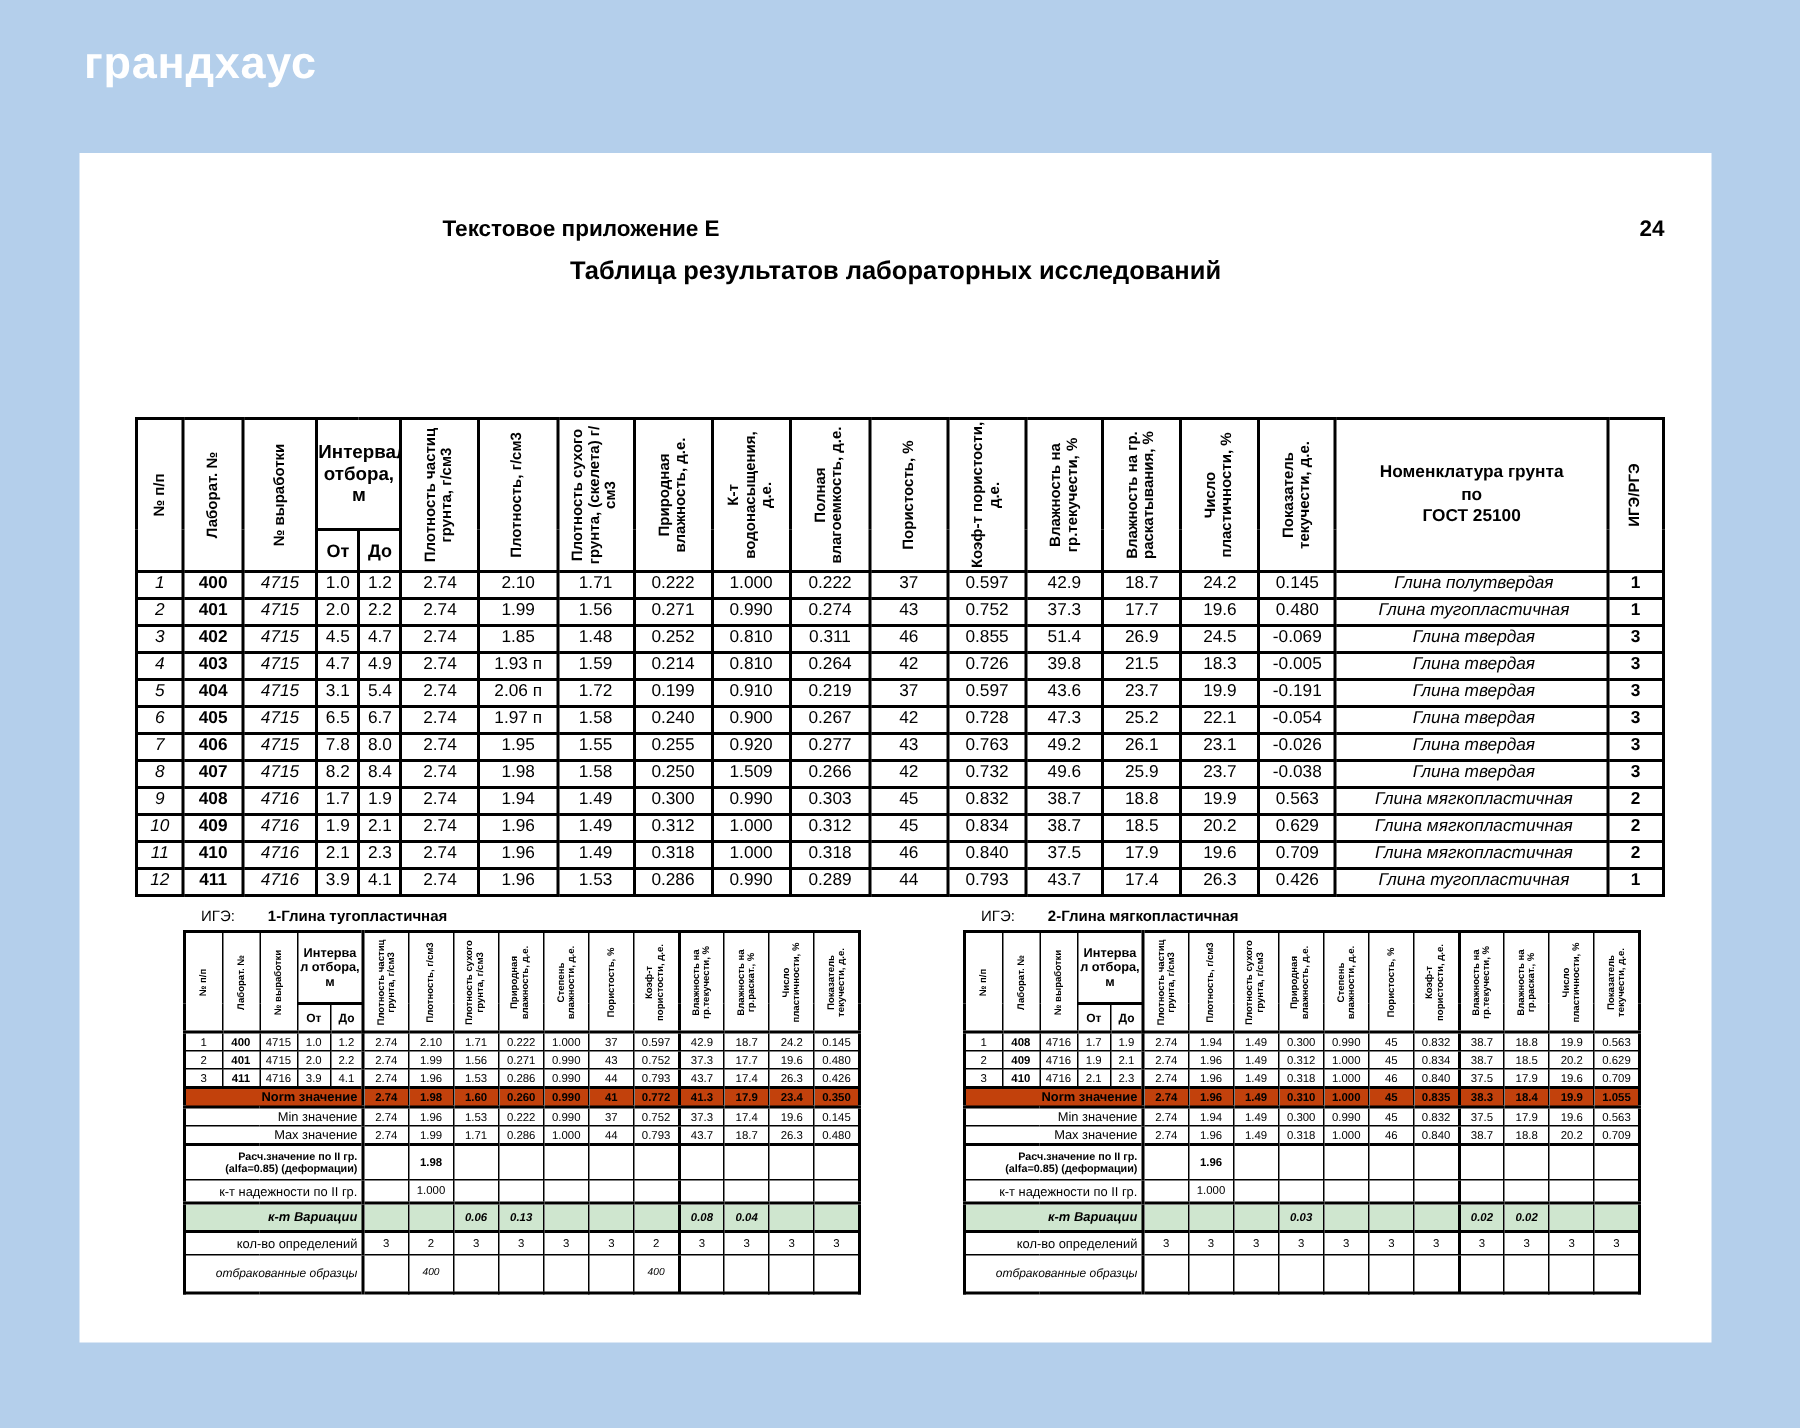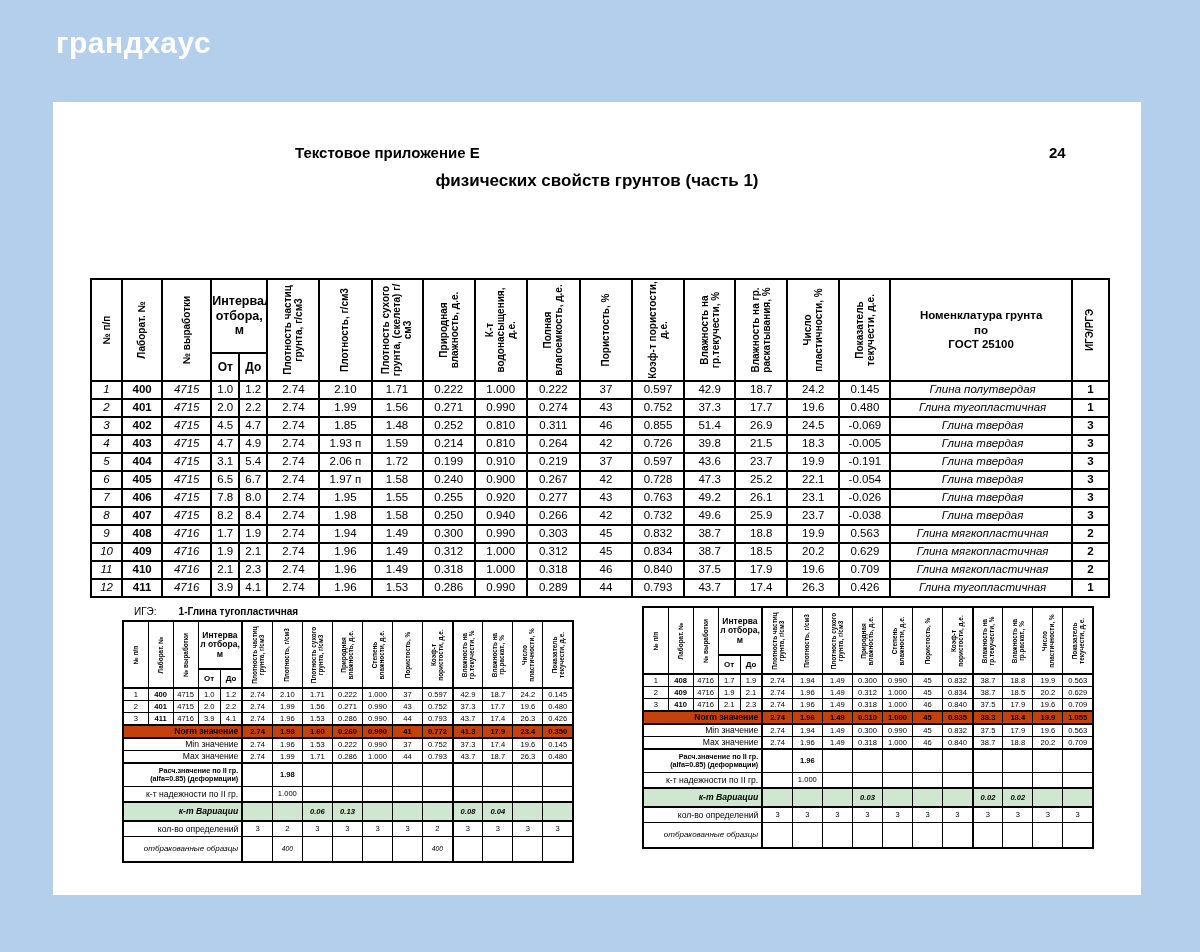--- a/index.html
+++ b/index.html
@@ -12,7 +12,7 @@
   .brand{position:absolute;left:56px;top:26px;color:#fff;font-size:30px;font-weight:bold;letter-spacing:.5px;text-decoration:none;}
   .paper{position:absolute;left:53px;top:102px;width:1088px;height:793px;background:#fff;}
   .doc-header{position:absolute;left:222px;top:42px;font-size:15px;font-weight:bold;margin-left:20px;}
-  .page-num{position:absolute;left:996px;top:42px;font-size:15px;font-weight:bold;}
+  .page-num{position:absolute;left:1040px;top:42px;font-size:15px;font-weight:bold;}
   .doc-title{position:absolute;left:0;top:68px;width:100%;text-align:center;font-size:17px;font-weight:bold;line-height:22px;}
   table{border-collapse:collapse;table-layout:fixed;}
   td,th{padding:0;overflow:hidden;}

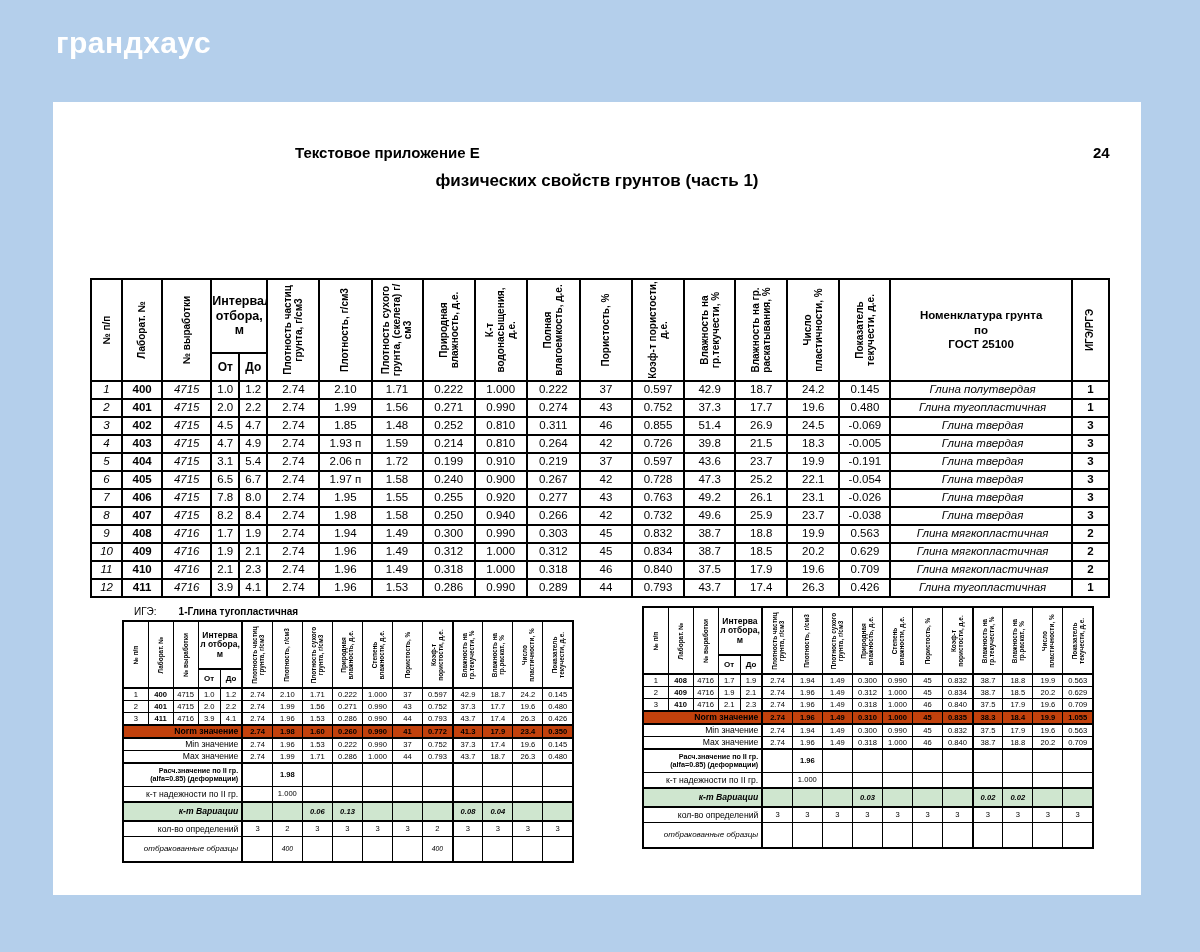--- a/index.html
+++ b/index.html
@@ -74,6 +74,7 @@
   <div class="doc-header">Текстовое приложение Е</div>
   <div class="page-num">24</div>
   <div class="doc-title">
+    <div>Таблица результатов лабораторных исследований</div>
     <div>физических свойств грунтов (часть 1)</div>
   </div>
 

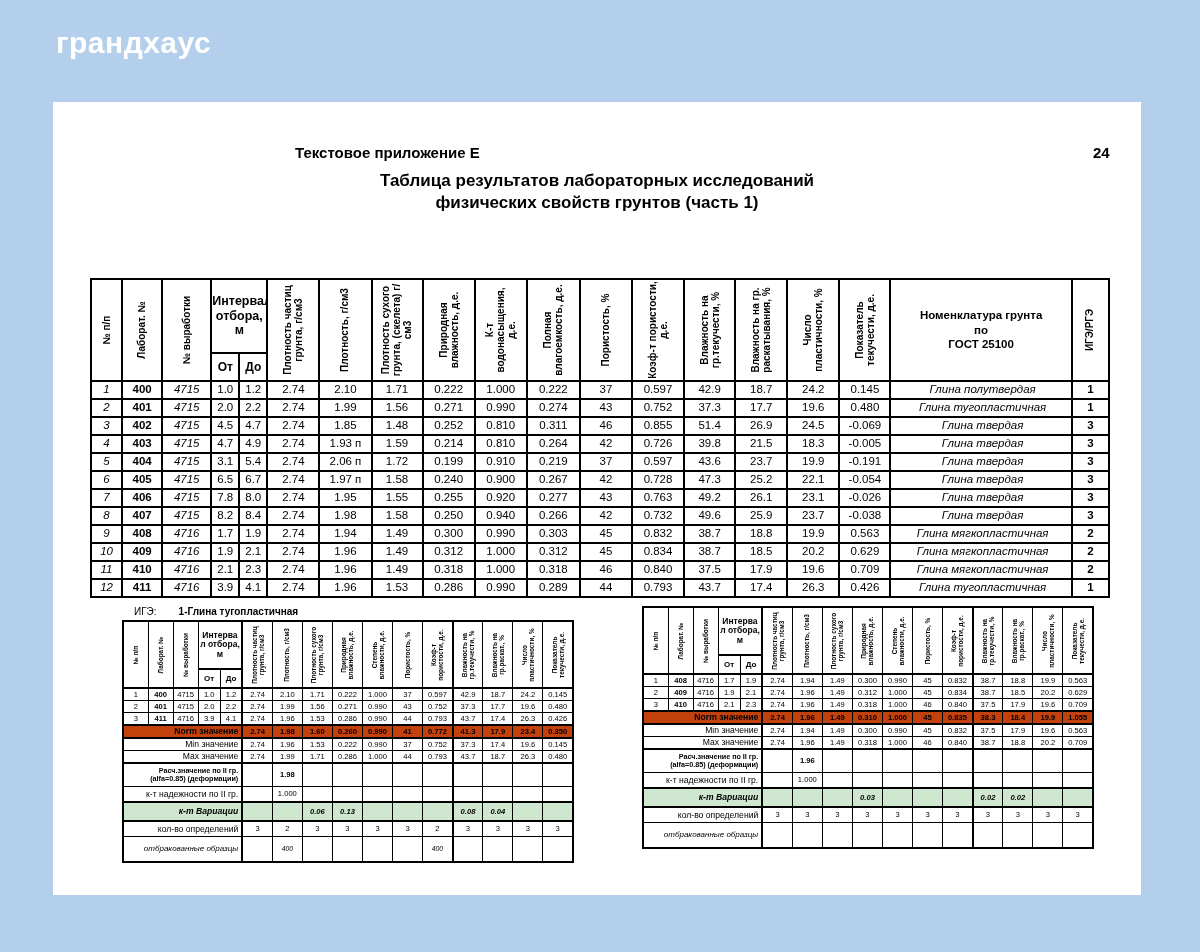--- a/index.html
+++ b/index.html
@@ -75,7 +75,6 @@
   <div class="page-num">24</div>
   <div class="doc-title">
     <div>Таблица результатов лабораторных исследований</div>
-    <div>физических свойств грунтов (часть 1)</div>
   </div>
 
   <div class="main-table-wrap">

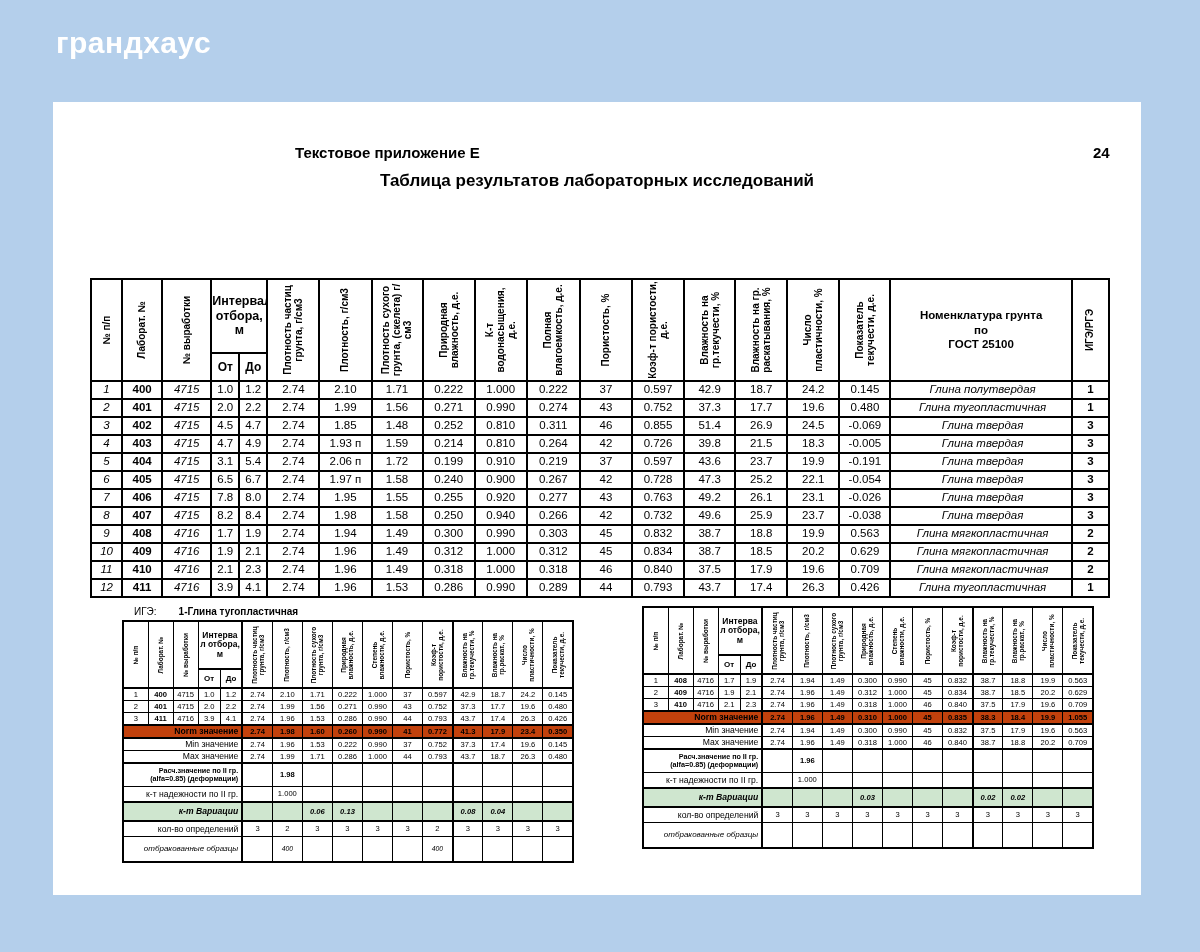--- a/index.html
+++ b/index.html
@@ -319,7 +319,7 @@
             <td class="c-val">1.98</td>
             <td class="c-val">1.58</td>
             <td class="c-val">0.250</td>
-            <td class="c-val">0.940</td>
+            <td class="c-val">1.509</td>
             <td class="c-val">0.266</td>
             <td class="c-val">42</td>
             <td class="c-val">0.732</td>

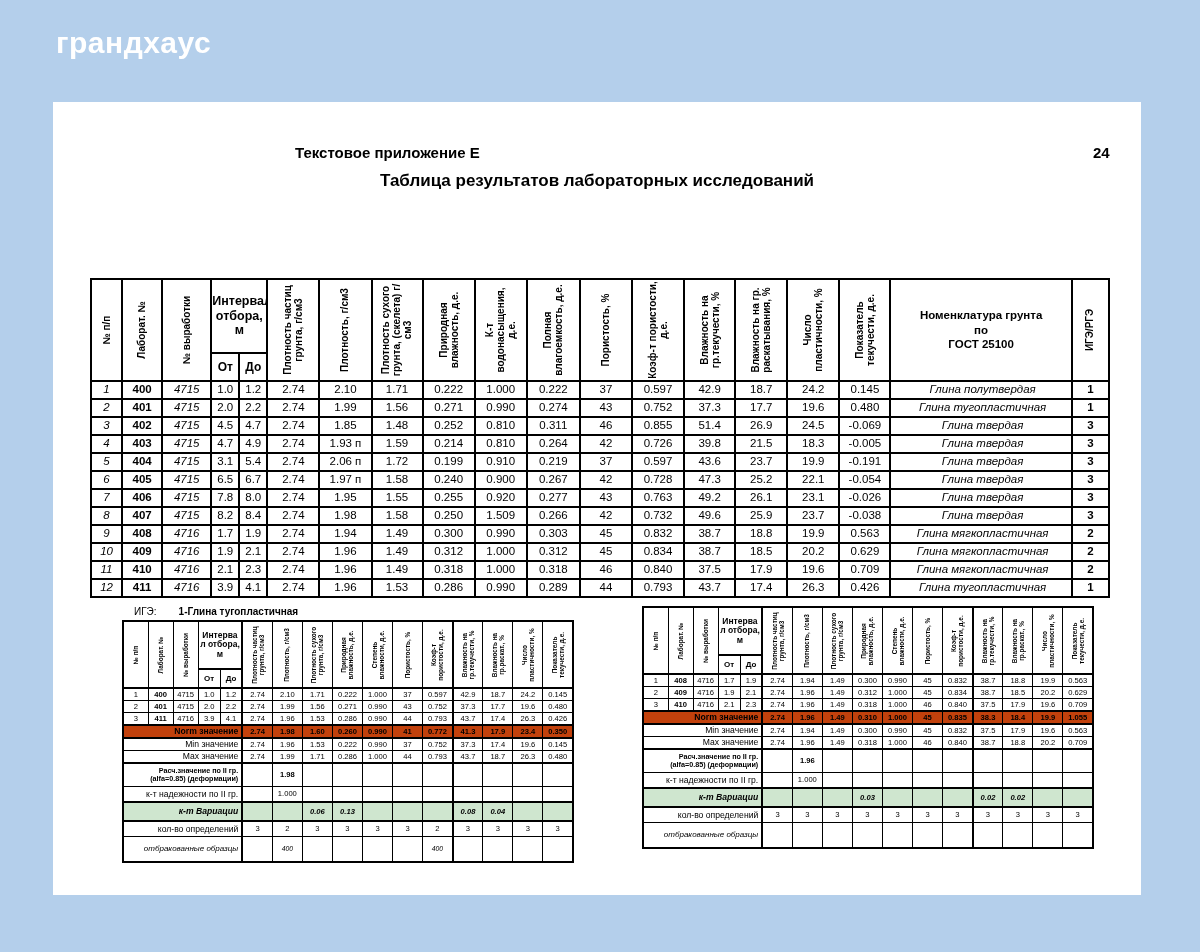--- a/index.html
+++ b/index.html
@@ -667,6 +667,9 @@
   </div>
 
   <div class="subtable-block sub2">
+    <div class="ige-line">
+      <span class="lbl">ИГЭ:</span><span class="val">2-Глина мягкопластичная</span>
+    </div>
     <table class="sub-table" id="sub-1">
         <colgroup>
           <col style="width: 25px;">

